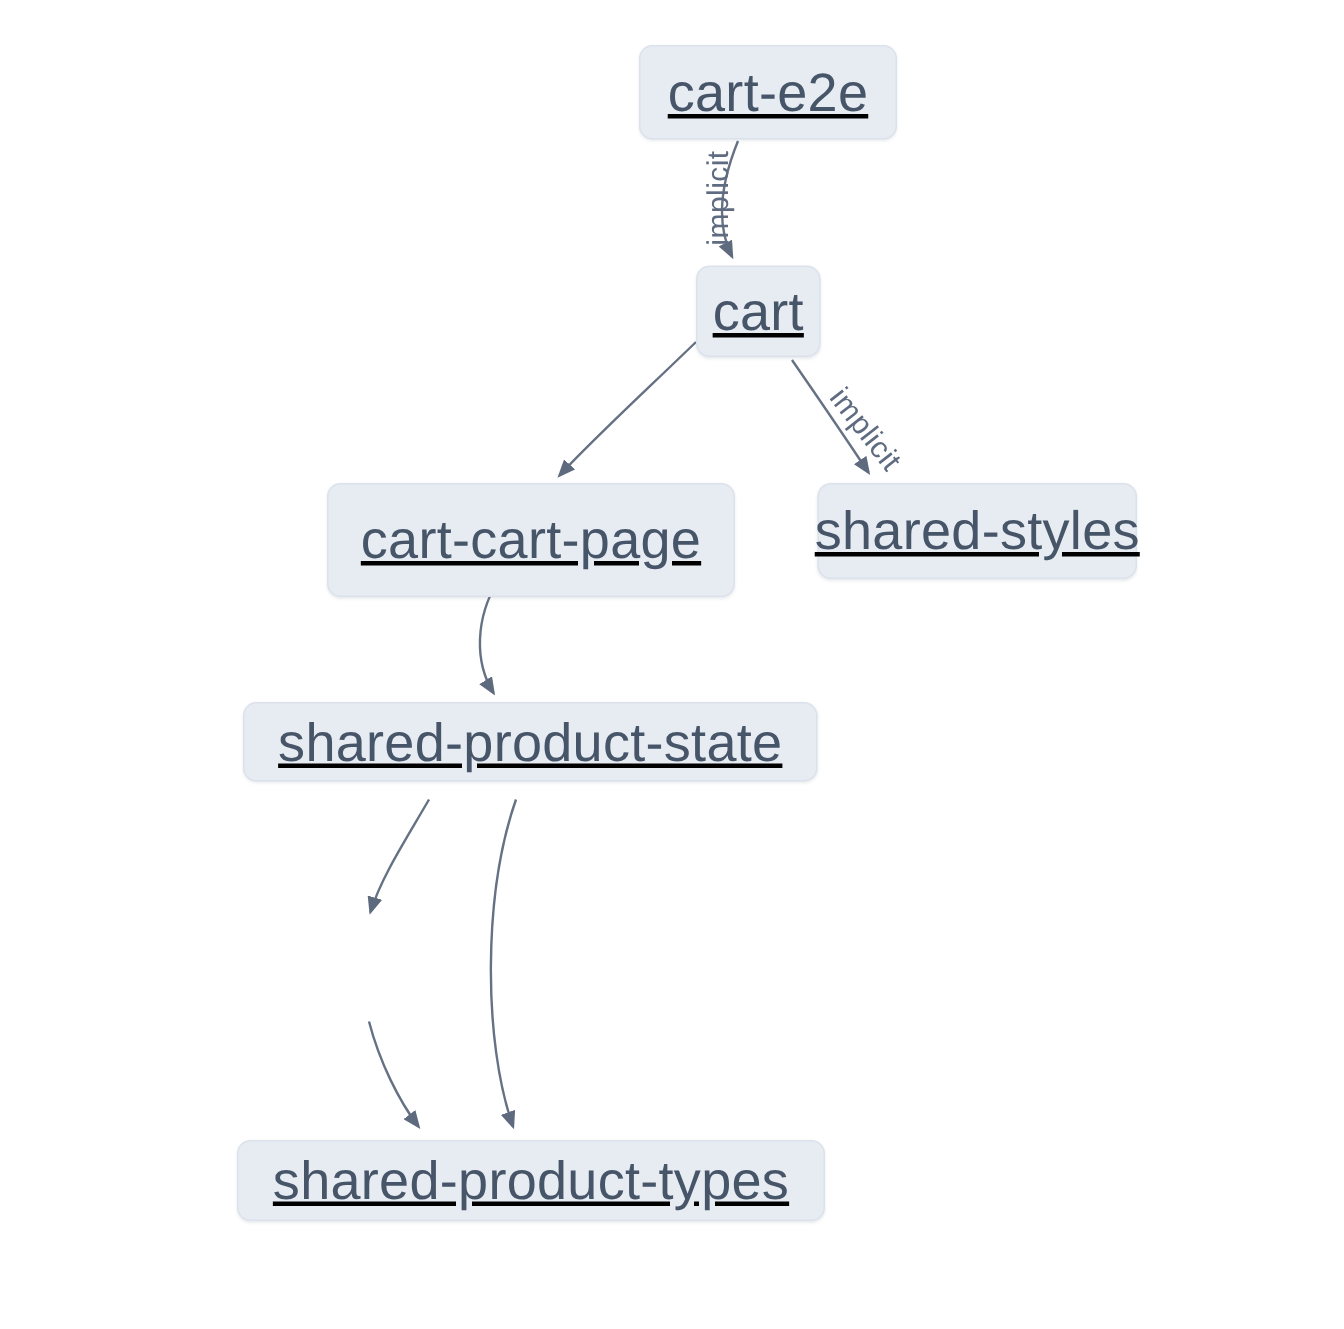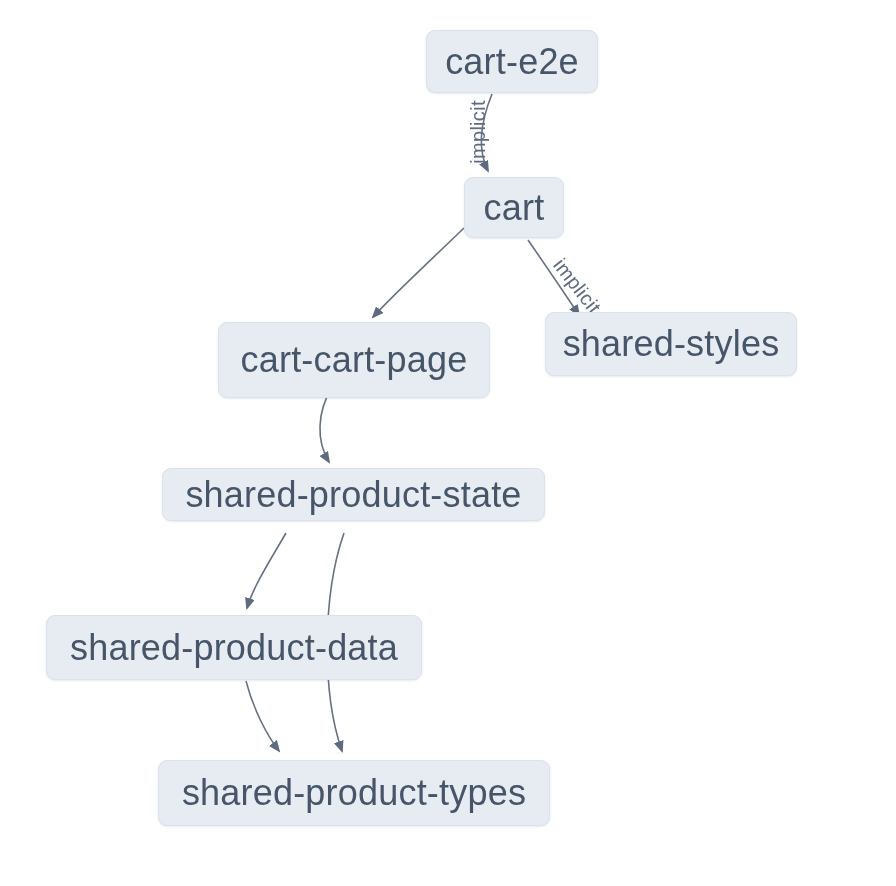--- a/index.html
+++ b/index.html
@@ -45,6 +45,7 @@
     border-radius:9px;
     box-shadow:0 1px 2px rgba(100,116,139,0.15);
     cursor:pointer;
+    text-decoration:underline;
   }
   .node span{
     color:var(--node-text);

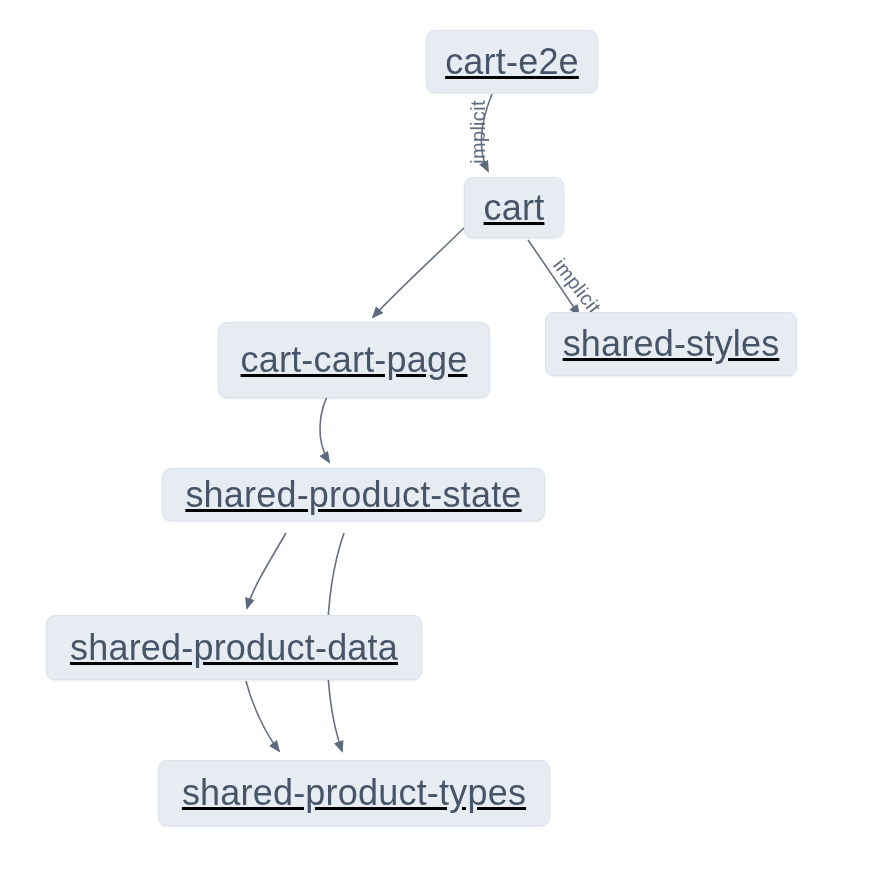--- a/index.html
+++ b/index.html
@@ -83,7 +83,7 @@
     <span>cart-e2e</span>
   </div>
 
-  <div class="node" style="left:464px;top:177px;width:100px;height:61px">
+  <div class="node" style="left:464px;top:177px;width:83px;height:61px">
     <span>cart</span>
   </div>
 

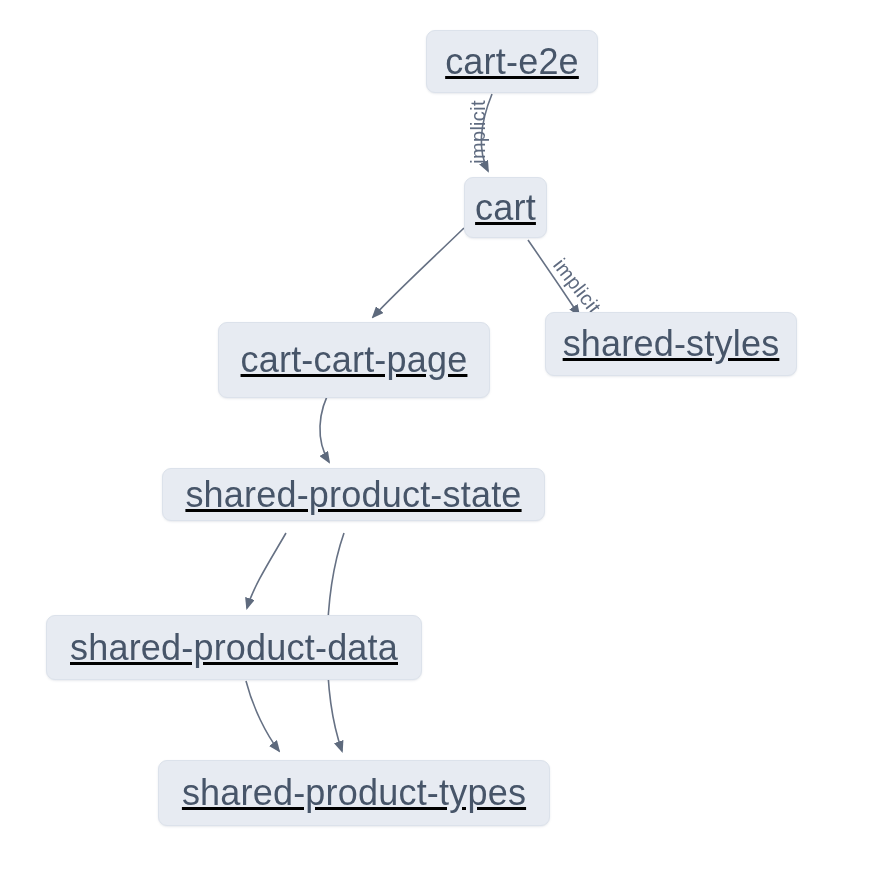--- a/index.html
+++ b/index.html
@@ -91,7 +91,7 @@
     <span>cart-cart-page</span>
   </div>
 
-  <div class="node" style="left:545px;top:312px;width:252px;height:64px">
+  <div class="node" style="left:545px;top:322px;width:213px;height:64px">
     <span>shared-styles</span>
   </div>
 

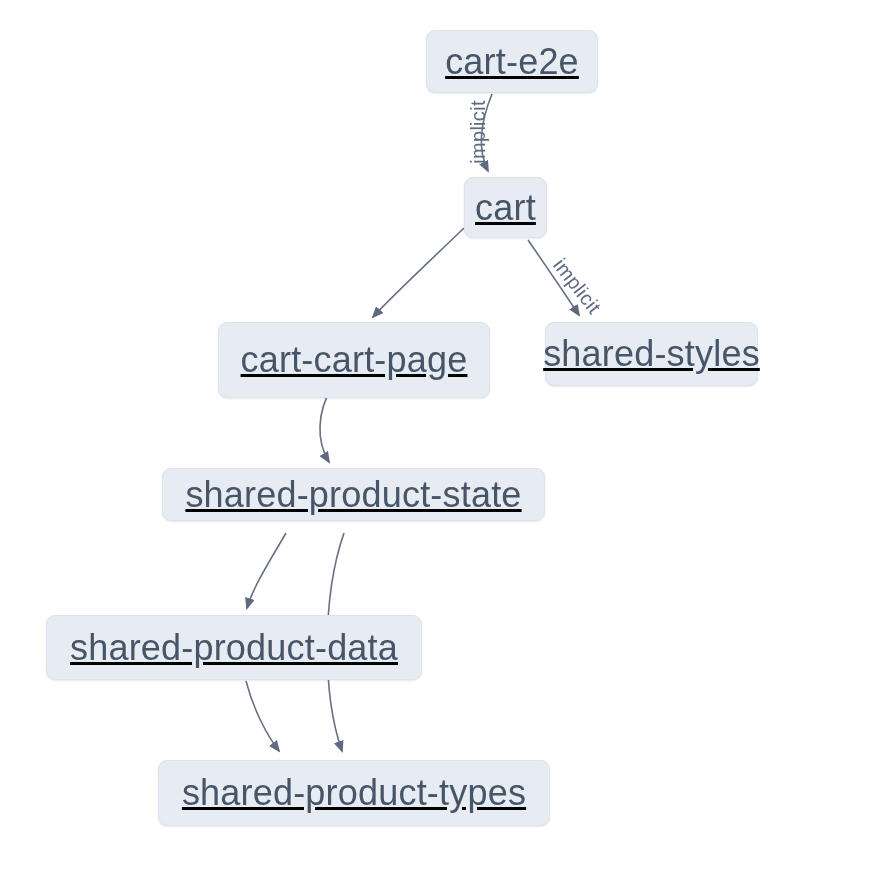--- a/index.html
+++ b/index.html
@@ -99,9 +99,6 @@
     <span>shared-product-state</span>
   </div>
 
-  <div class="node" style="left:46px;top:615px;width:376px;height:65px">
-    <span>shared-product-data</span>
-  </div>
 
   <div class="node" style="left:158px;top:760px;width:392px;height:66px">
     <span>shared-product-types</span>

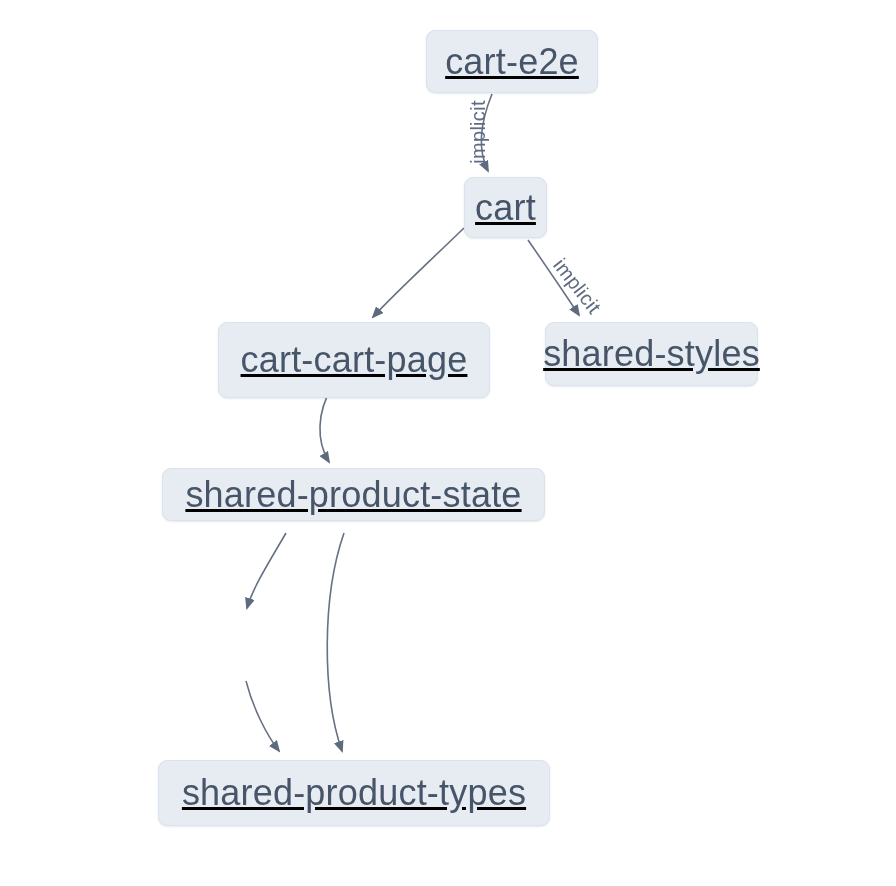--- a/index.html
+++ b/index.html
@@ -100,7 +100,7 @@
   </div>
 
 
-  <div class="node" style="left:158px;top:760px;width:392px;height:66px">
+  <div class="node" style="left:158px;top:760px;width:392px;height:54px">
     <span>shared-product-types</span>
   </div>
 

